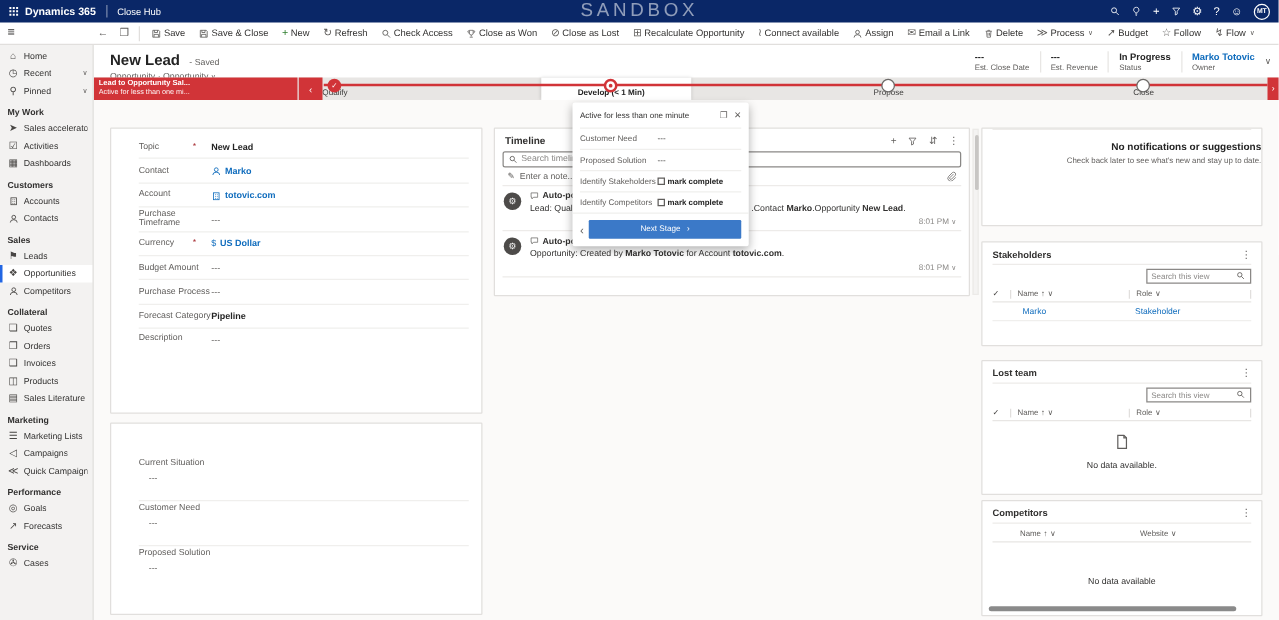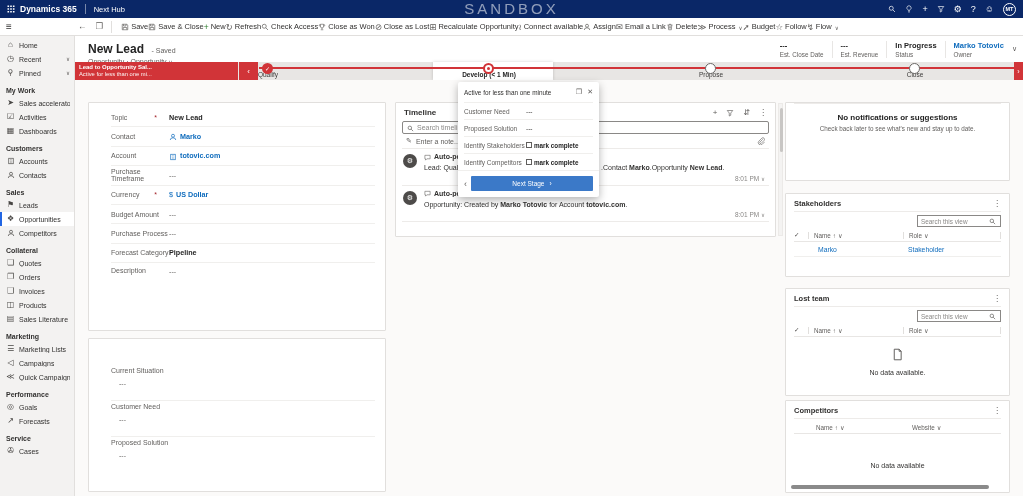--- a/index.html
+++ b/index.html
@@ -173,7 +173,7 @@
         </span>
       <span class="tb-app">Dynamics 365</span>
       <span class="tb-div"></span>
-      <span class="tb-area">Next Hub</span>
+      <span class="tb-area">Close Hub</span>
     </div>
     <div class="tb-watermark">SANDBOX</div>
     <div class="tb-right">

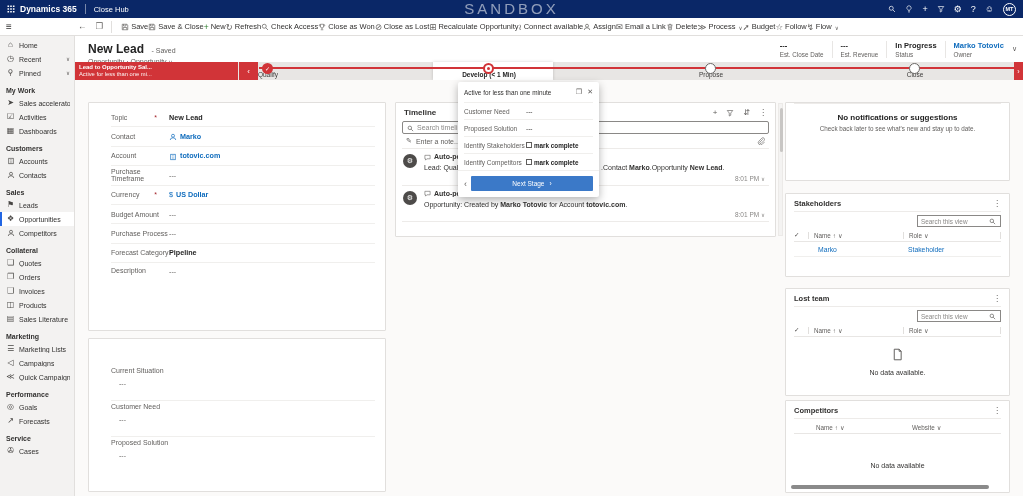--- a/index.html
+++ b/index.html
@@ -25,7 +25,7 @@
 .cmd-spacer{width:60px;flex:none}
 .cmdnav{display:flex;align-items:center;gap:9px;margin-right:8px}
 .cmd-vdiv{width:1px;height:12px;background:#e1dfdd;margin-right:9px}
-.cmd{display:flex;align-items:flex-end;gap:2px;margin-right:0;cursor:default}
+.cmd{display:flex;align-items:center;gap:2px;margin-right:11px;cursor:default}
 .ci{font-size:8.5px;color:#5d5b59;line-height:1;display:flex;align-items:center}
 .ci.green{color:#2d7d2d}
 .cmd .dd{font-size:5.5px;color:#605e5c;margin-left:1px}

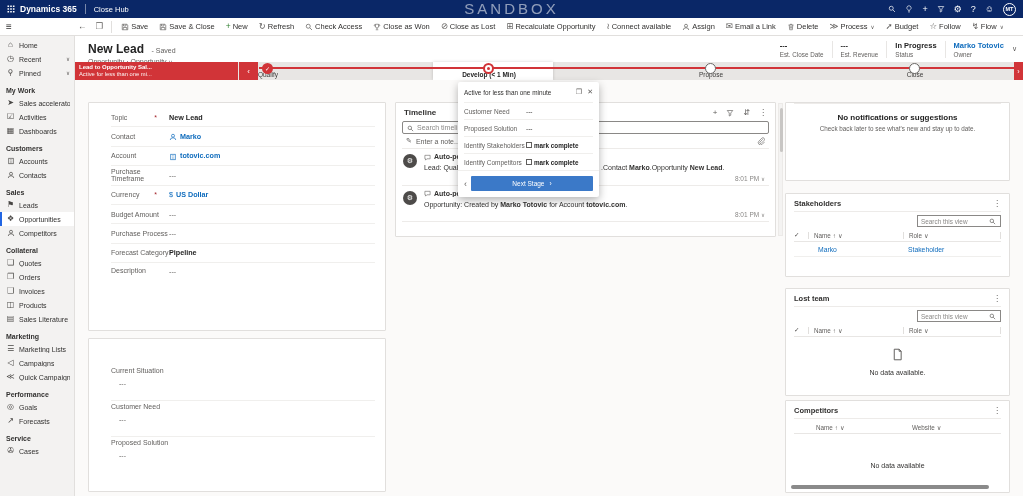--- a/index.html
+++ b/index.html
@@ -123,7 +123,7 @@
 .pc-title{font-size:7.5px;font-weight:bold}
 .pc-more{margin-left:auto;color:#605e5c;font-size:8px}
 .pc-div{height:1px;background:#edebe9;margin:0 8px}
-.as-empty{text-align:center;margin-top:9px}
+.as-empty{text-align:right;margin-top:9px}
 .as-t{font-size:8px;font-weight:bold;color:#242424}
 .as-s{font-size:6.3px;color:#605e5c;margin-top:3px}
 .g-search{display:flex;margin:3px 8px 2px}

